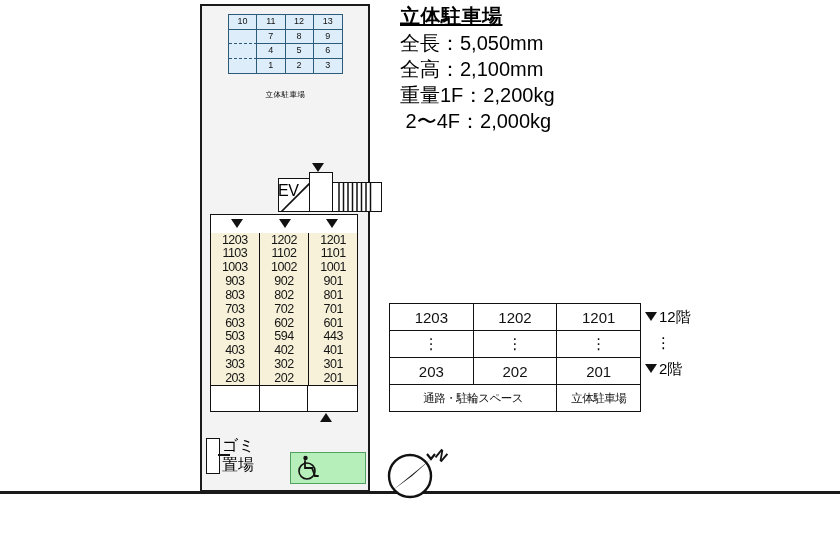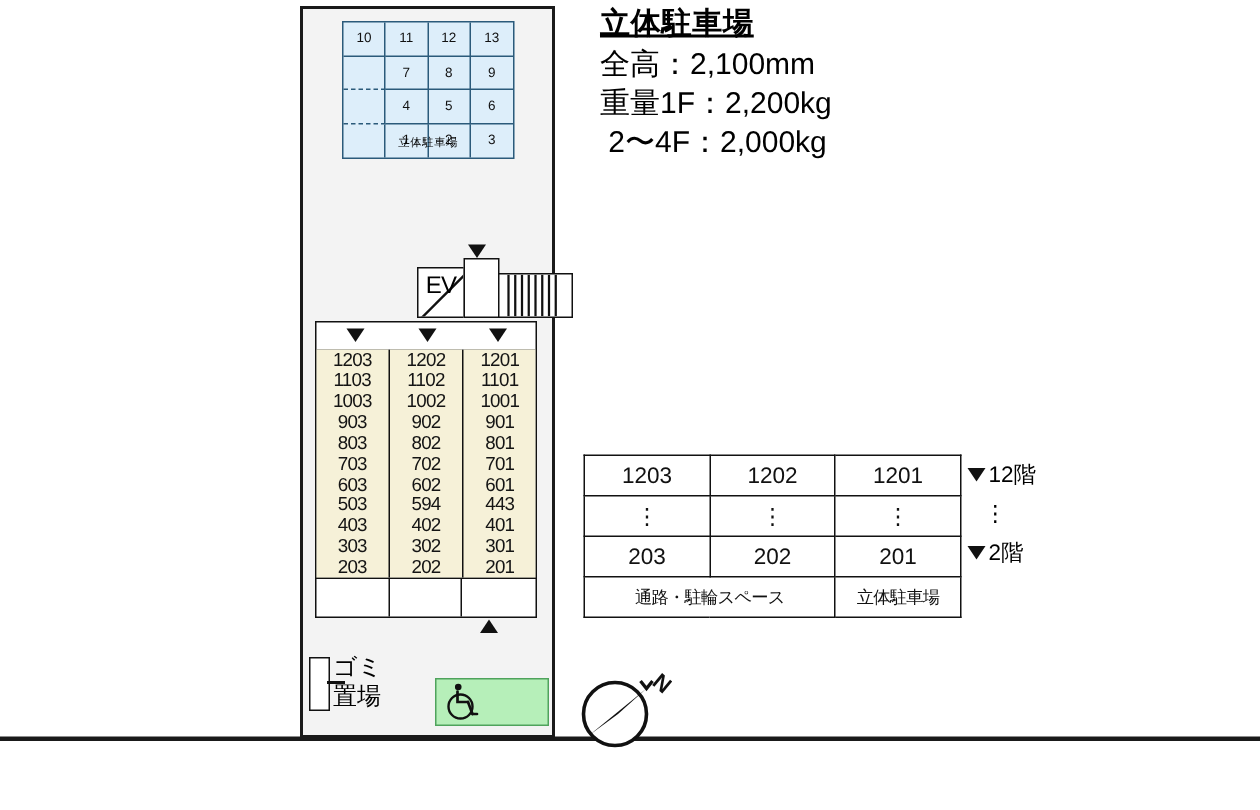--- a/index.html
+++ b/index.html
@@ -34,7 +34,7 @@
   
   #parking-grid {
     left: 228px; top: 14px;
-    width: 115px; height: 92px;
+    width: 115px; height: 60px;
     border: 1px solid #2b5a7a;
     background: #ddeefa;
     box-sizing: border-box;

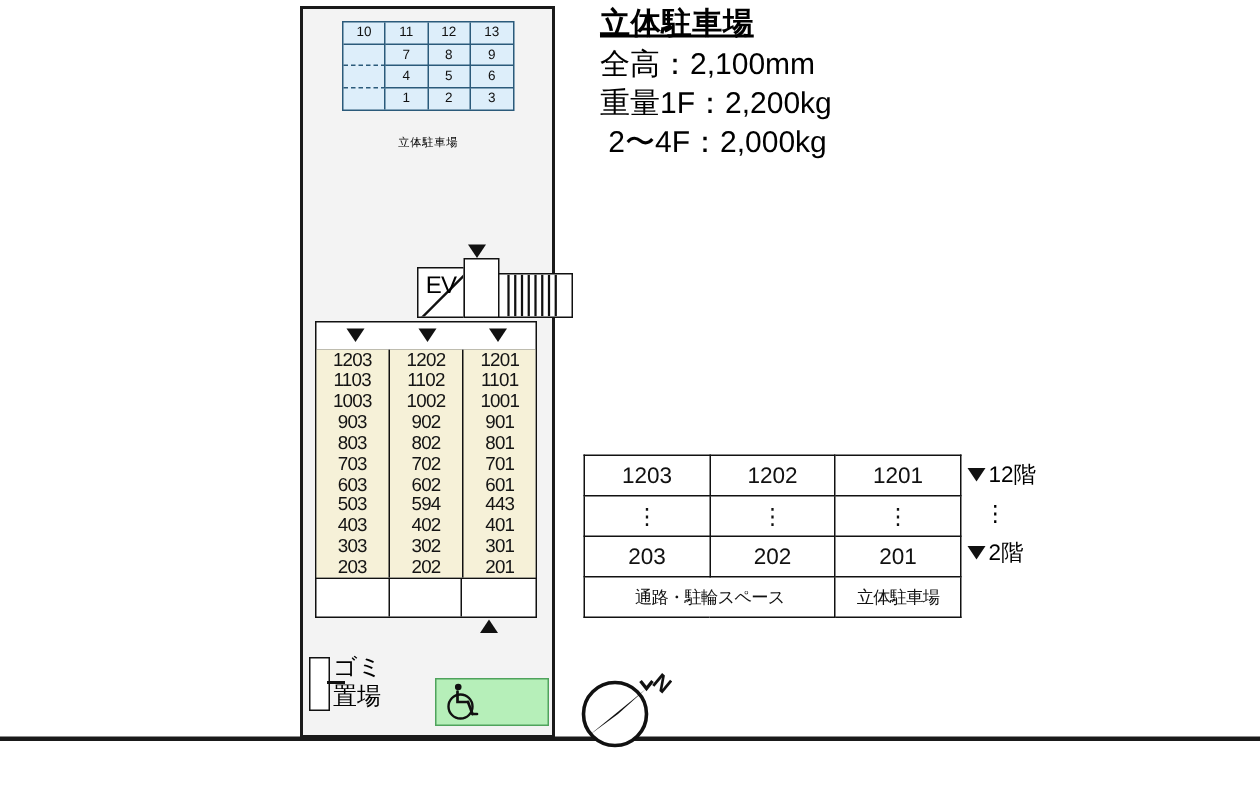--- a/index.html
+++ b/index.html
@@ -442,6 +442,7 @@
 
   <div id="spec" class="abs">
     <div id="spec-title">立体駐車場</div>
+    <div class="spec-line">全長：5,050mm</div>
     <div class="spec-line">全高：2,100mm</div>
     <div class="spec-line">重量1F：2,200kg</div>
     <div class="spec-line"> 2〜4F：2,000kg</div>

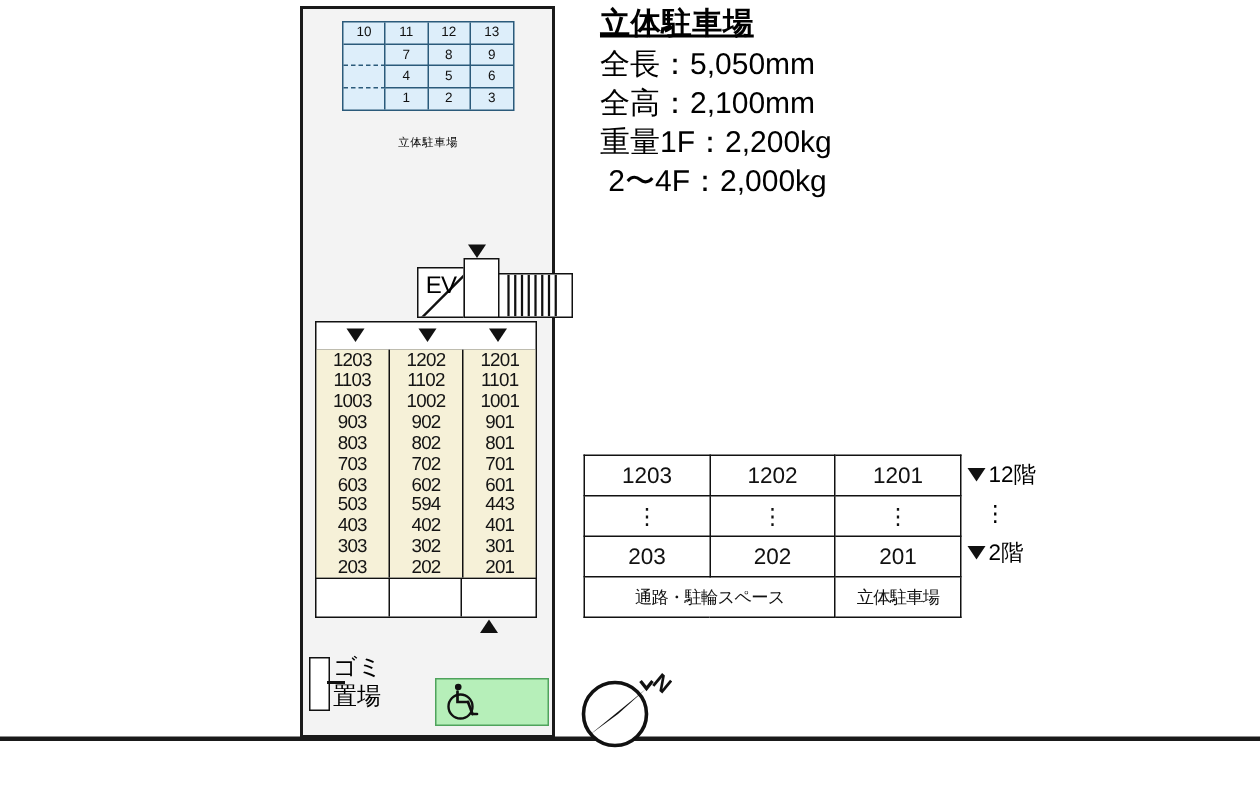--- a/index.html
+++ b/index.html
@@ -86,7 +86,7 @@
   #ev-label {
     left: 278px; top: 183px;
     width: 32px;
-    text-align: center;
+    text-align: left;
     font-size: 16px;
     font-weight: 400;
     line-height: 1;

